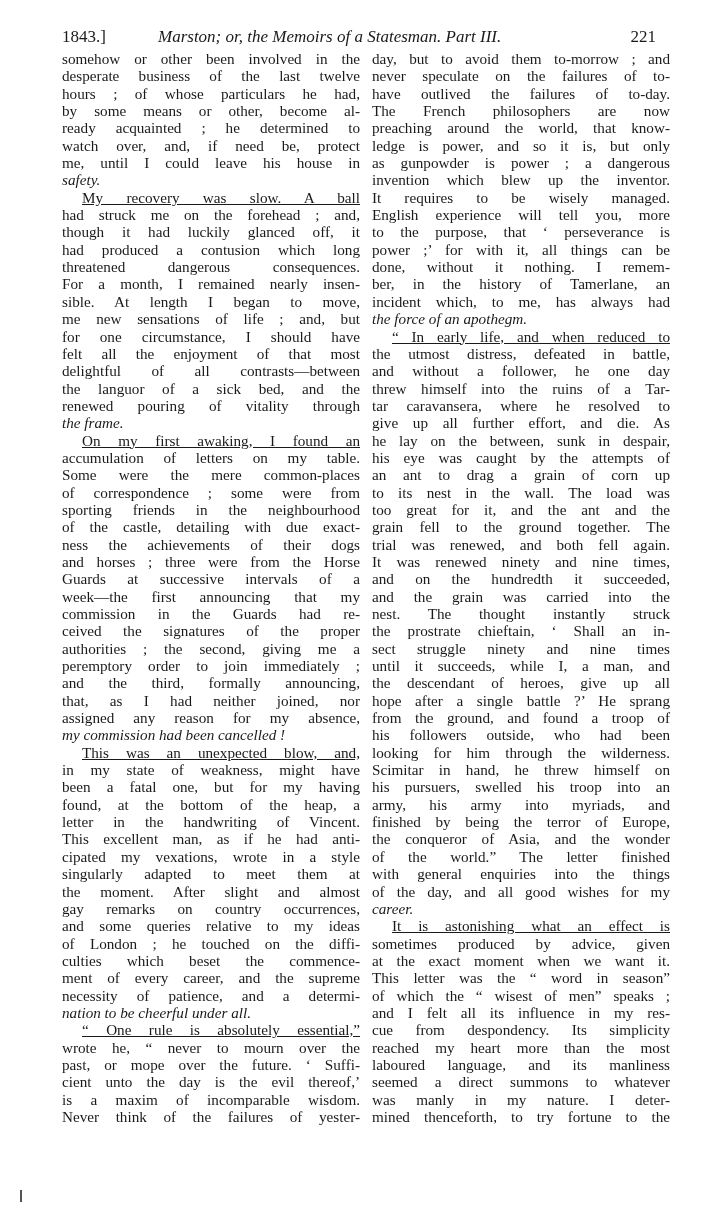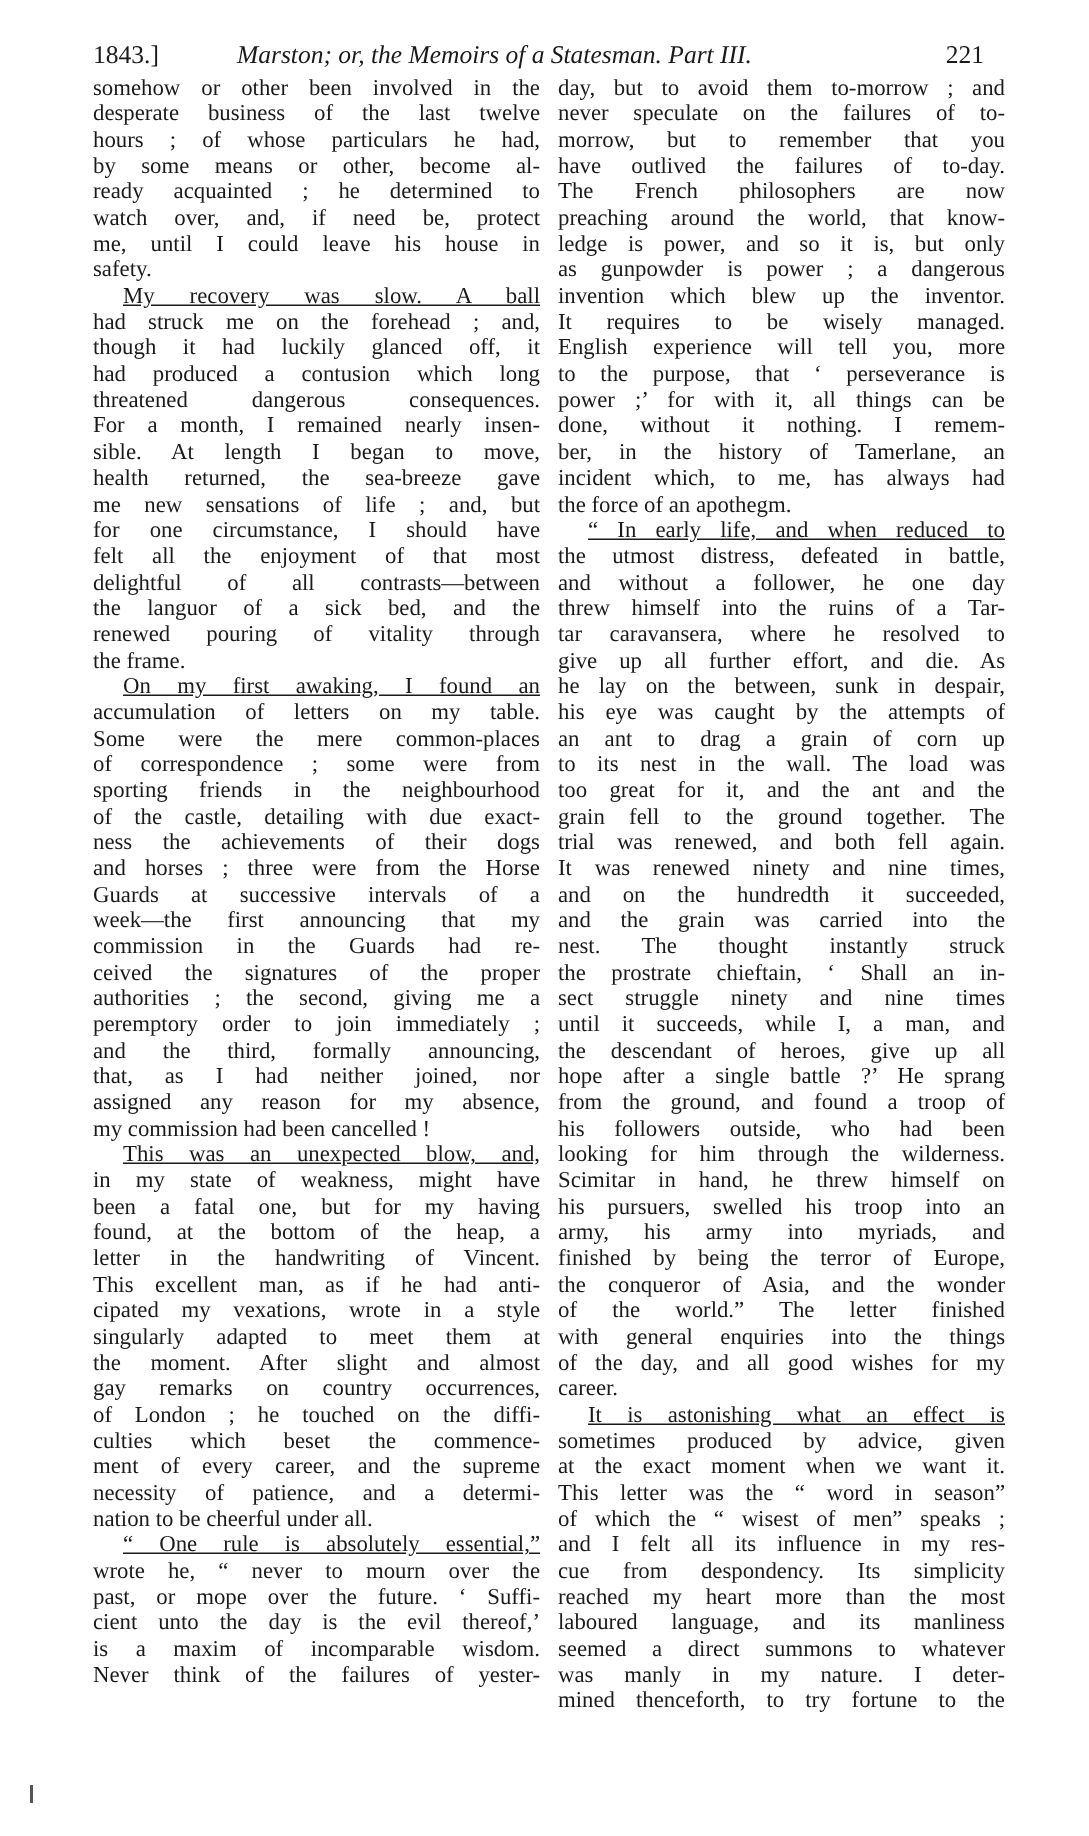--- a/index.html
+++ b/index.html
@@ -105,7 +105,6 @@
 <div class="col right" id="col-right">
     <span class="line">day, but to avoid them to-morrow ; and</span>
     <span class="line">never speculate on the failures of to-</span>
-    <span class="line">morrow, but to remember that you</span>
     <span class="line">have outlived the failures of to-day.</span>
     <span class="line">The French philosophers are now</span>
     <span class="line">preaching around the world, that know-</span>

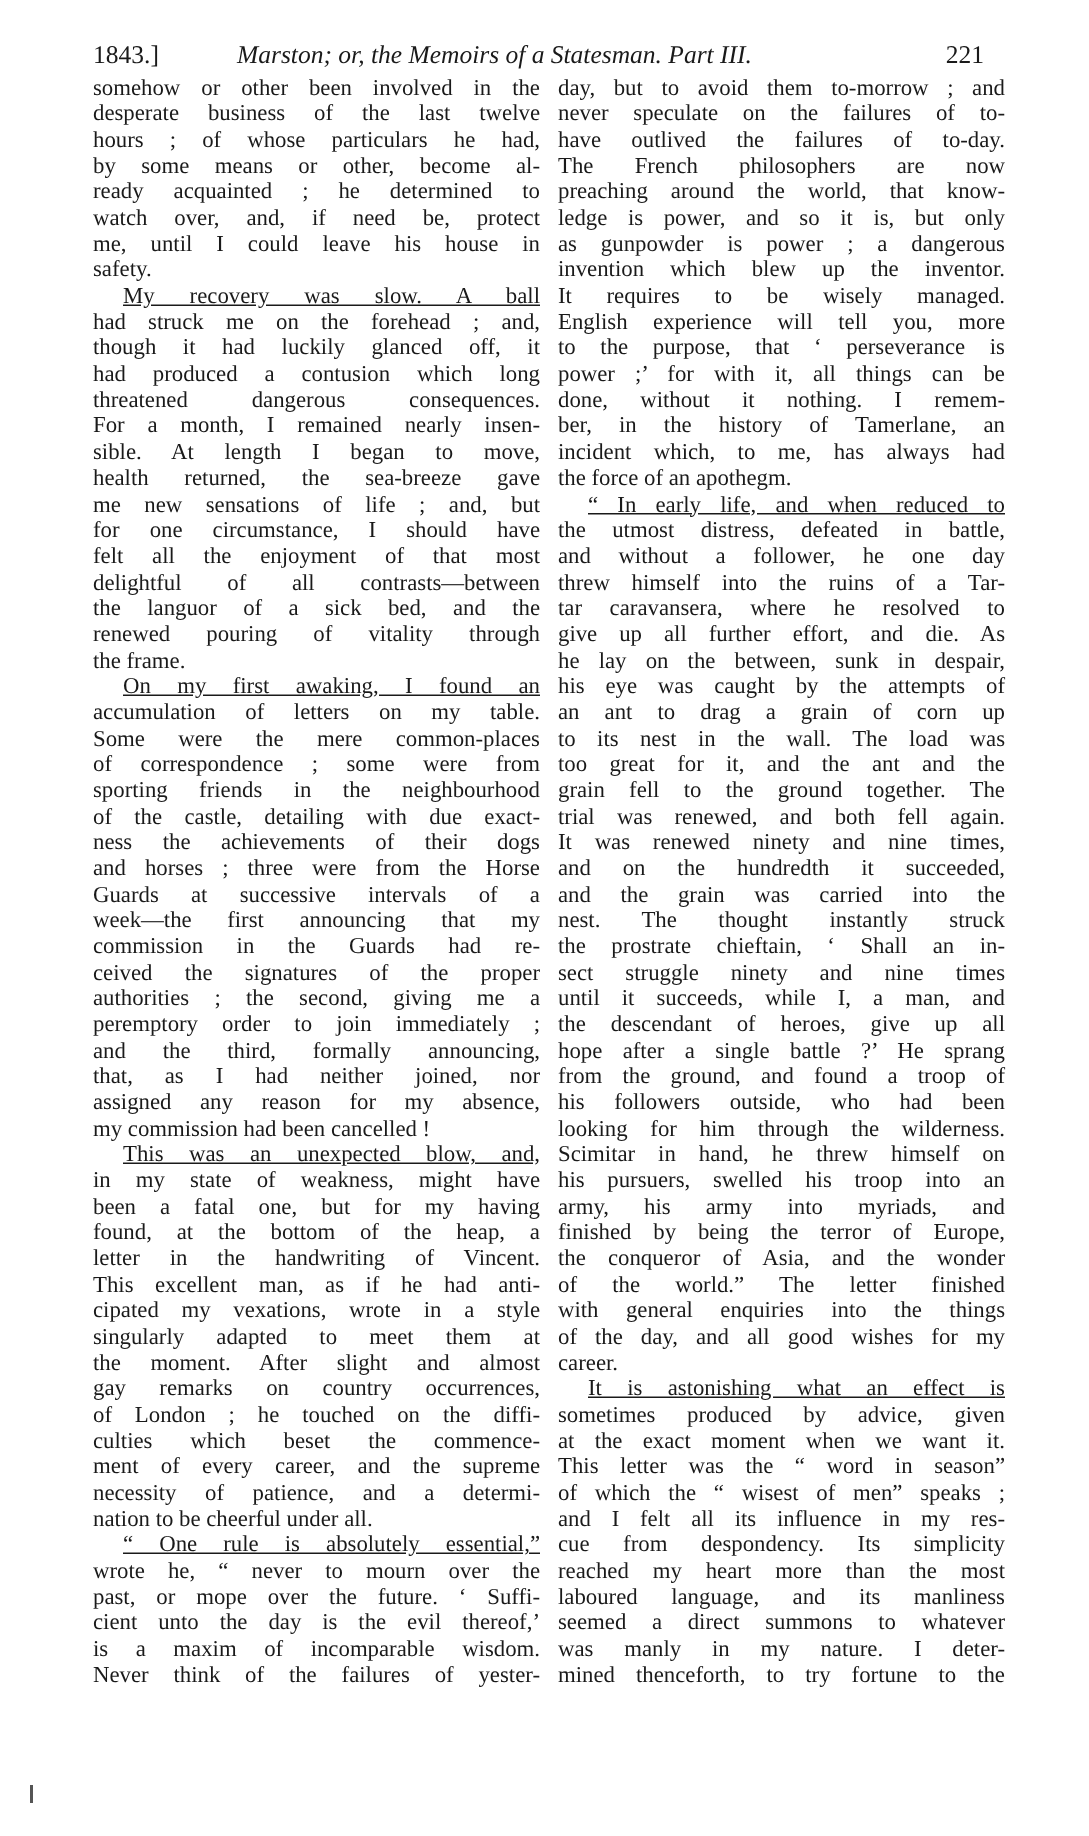--- a/index.html
+++ b/index.html
@@ -25,7 +25,7 @@
     display: block; white-space: nowrap; text-align: justify;
     text-align-last: justify; height: 17.35px; overflow: visible;
   }
-  .line.last { text-align-last: left; }
+  .line.last { text-align-last: left; font-style: italic; }
   .line.indent { padding-left: 20px; text-decoration: underline; }
   .mark { position: absolute; left: 20px; width: 2px; background: #555; }
 </style>

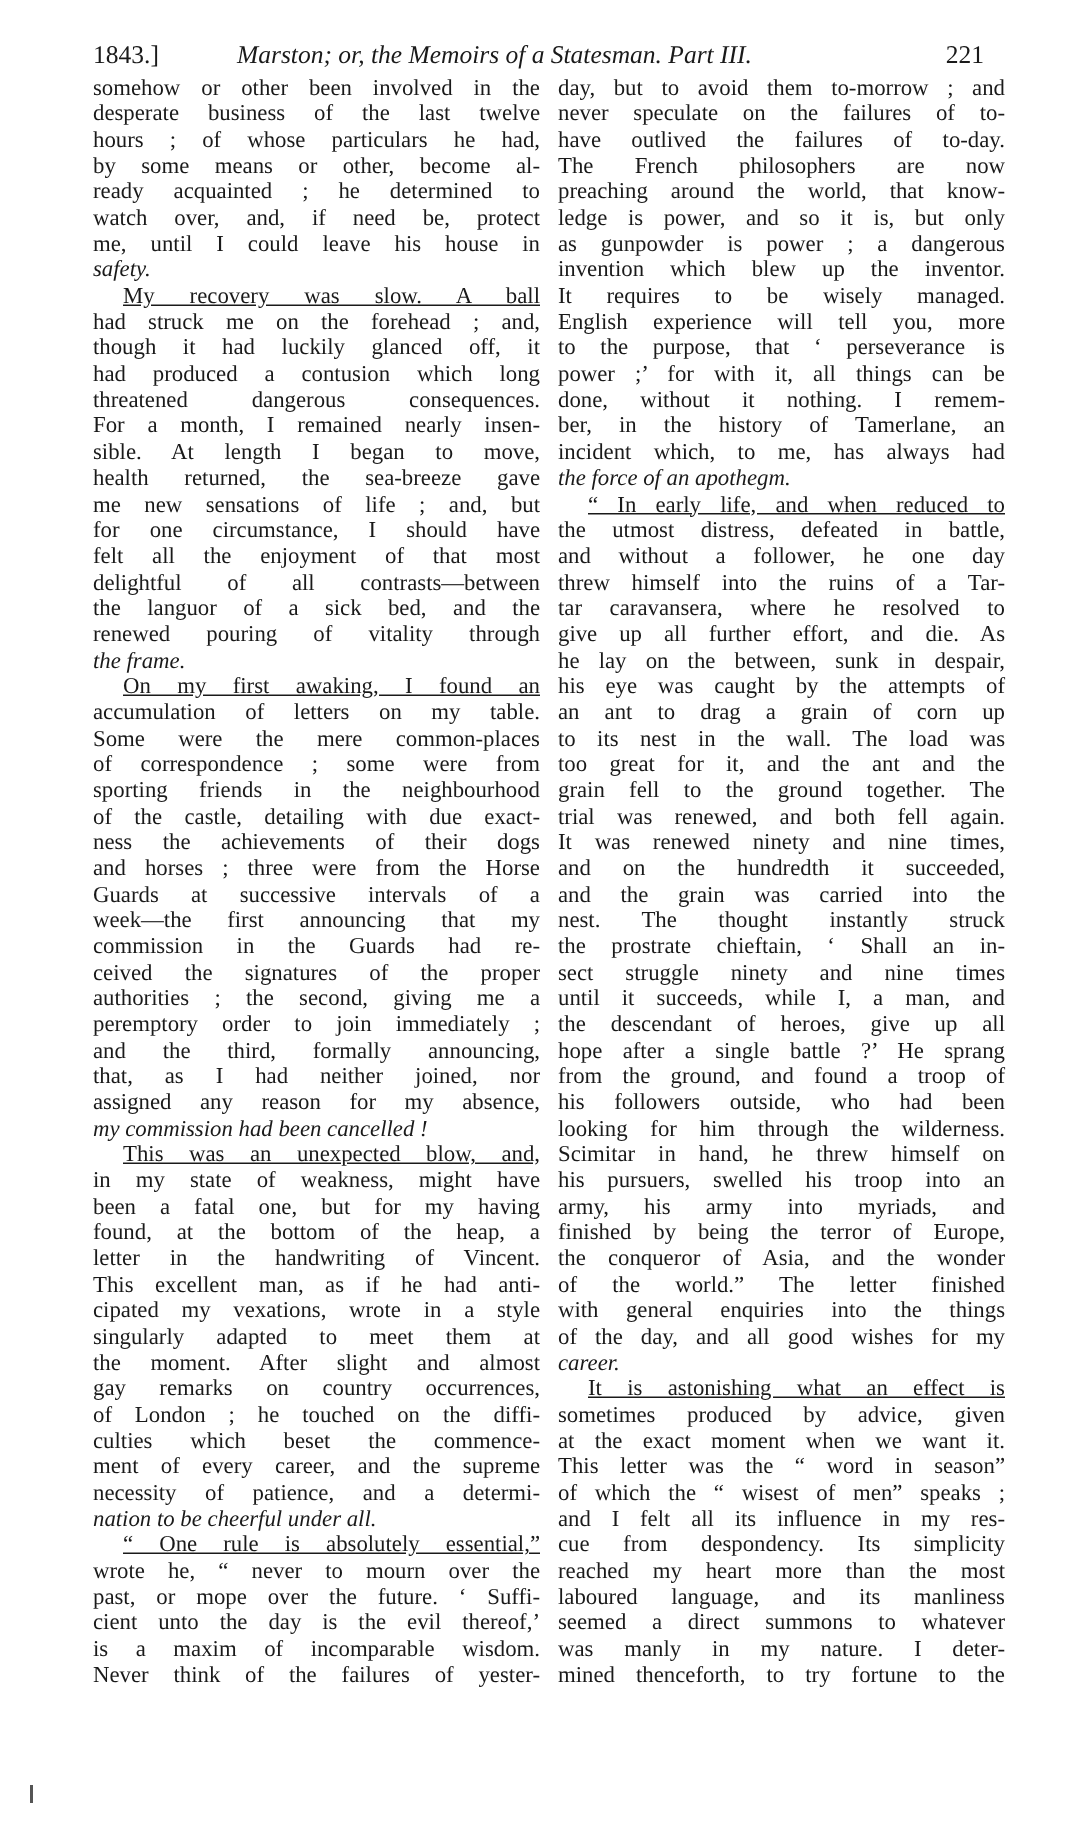--- a/index.html
+++ b/index.html
@@ -54,7 +54,6 @@
     <span class="line">threatened dangerous consequences.</span>
     <span class="line">For a month, I remained nearly insen-</span>
     <span class="line">sible.  At length I began to move,</span>
-    <span class="line">health returned, the sea-breeze gave</span>
     <span class="line">me new sensations of life ; and, but</span>
     <span class="line">for one circumstance, I should have</span>
     <span class="line">felt all the enjoyment of that most</span>

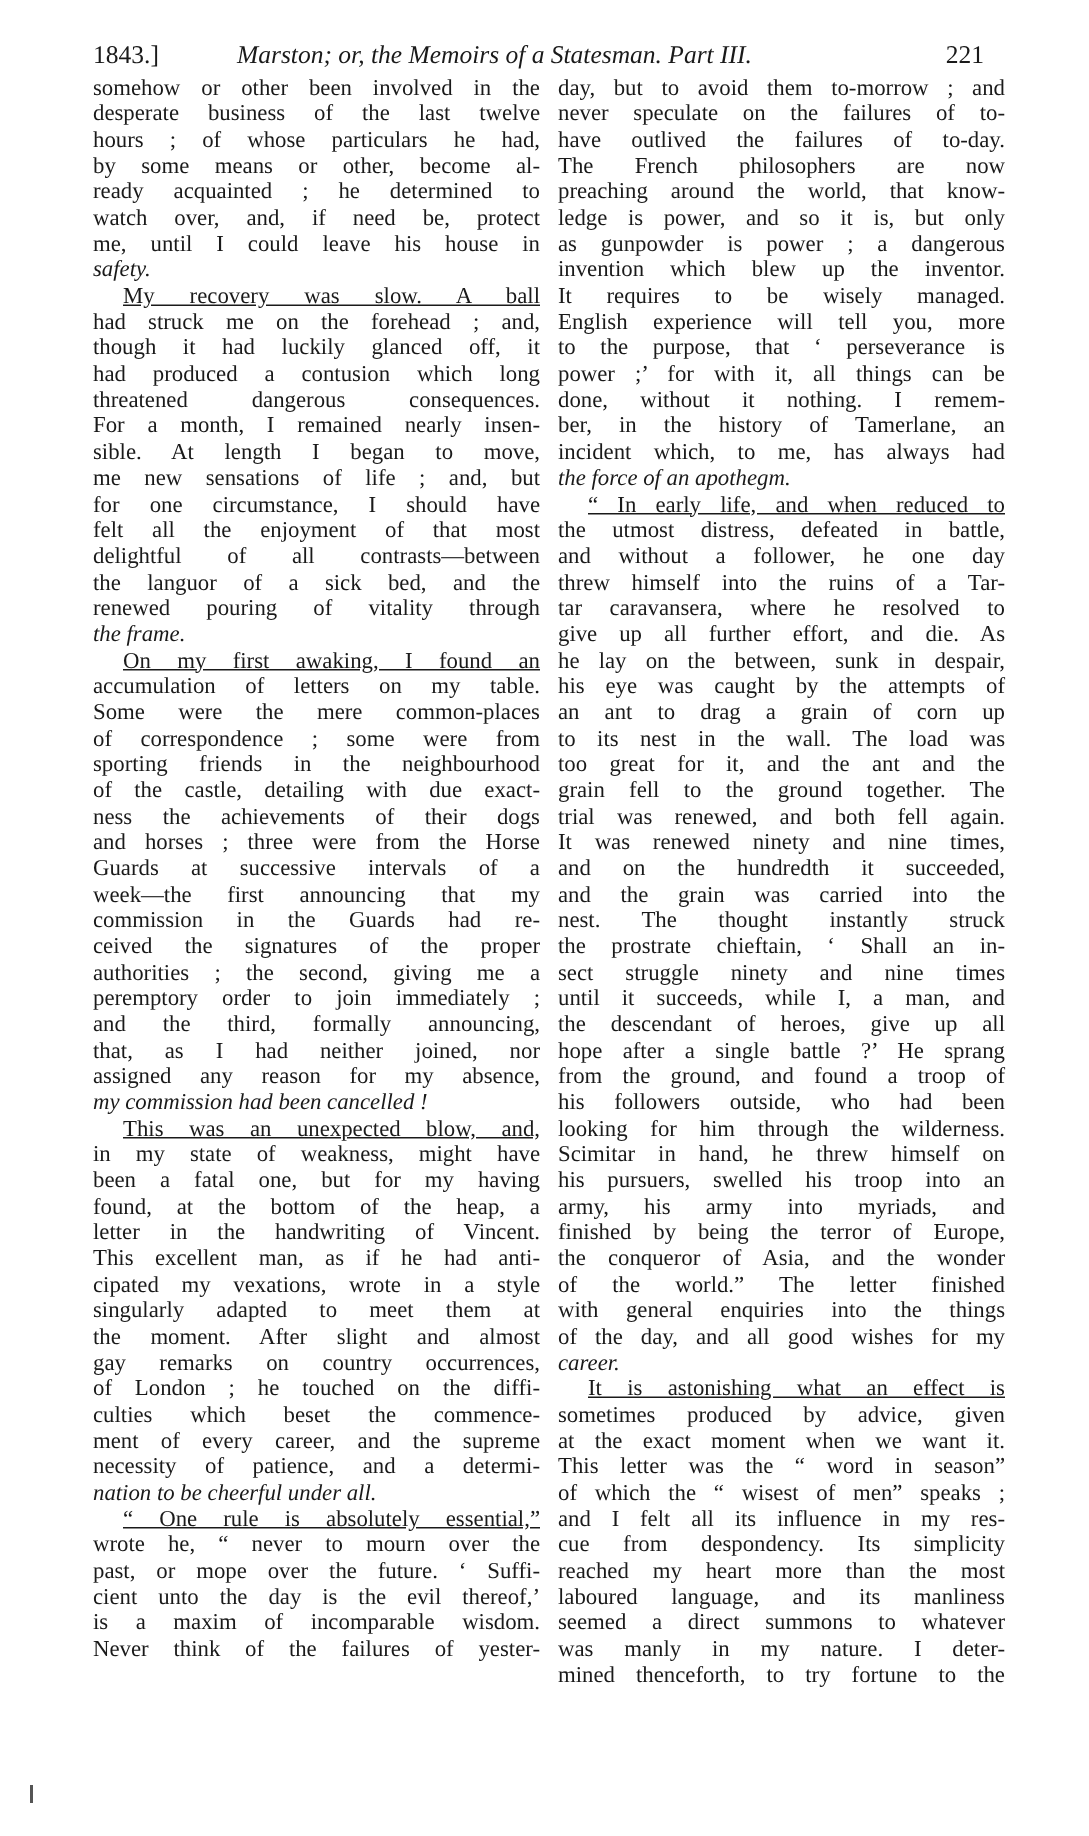--- a/index.html
+++ b/index.html
@@ -89,6 +89,7 @@
     <span class="line">singularly adapted to meet them at</span>
     <span class="line">the moment.  After slight and almost</span>
     <span class="line">gay remarks on country occurrences,</span>
+    <span class="line">and some queries relative to my ideas</span>
     <span class="line">of London ; he touched on the diffi-</span>
     <span class="line">culties which beset the commence-</span>
     <span class="line">ment of every career, and the supreme</span>

